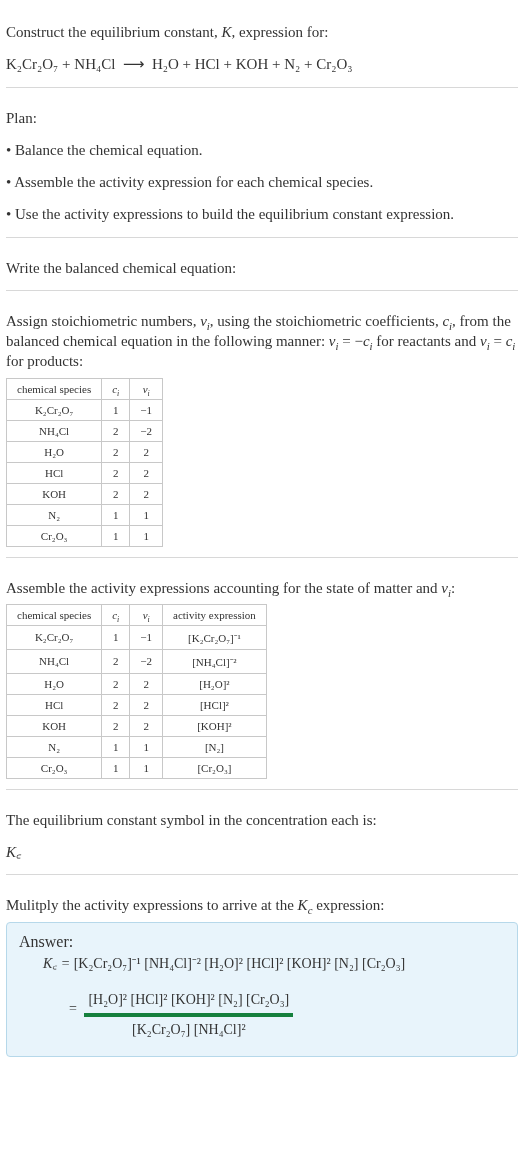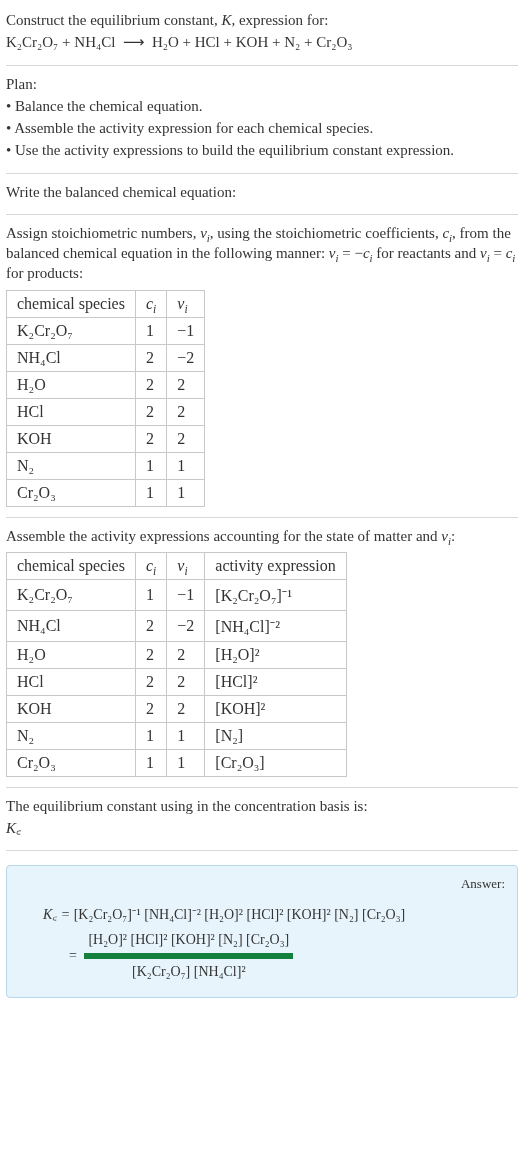--- a/index.html
+++ b/index.html
@@ -25,7 +25,7 @@
   .para {
     line-height: 1.35;
     font-size: 15px;
-    margin: 0 0 2px 0;
+    margin: 12px 0 2px 0;
   }
   .sub { font-size: 0.72em; vertical-align: sub; line-height: 0; }
   table.grid {

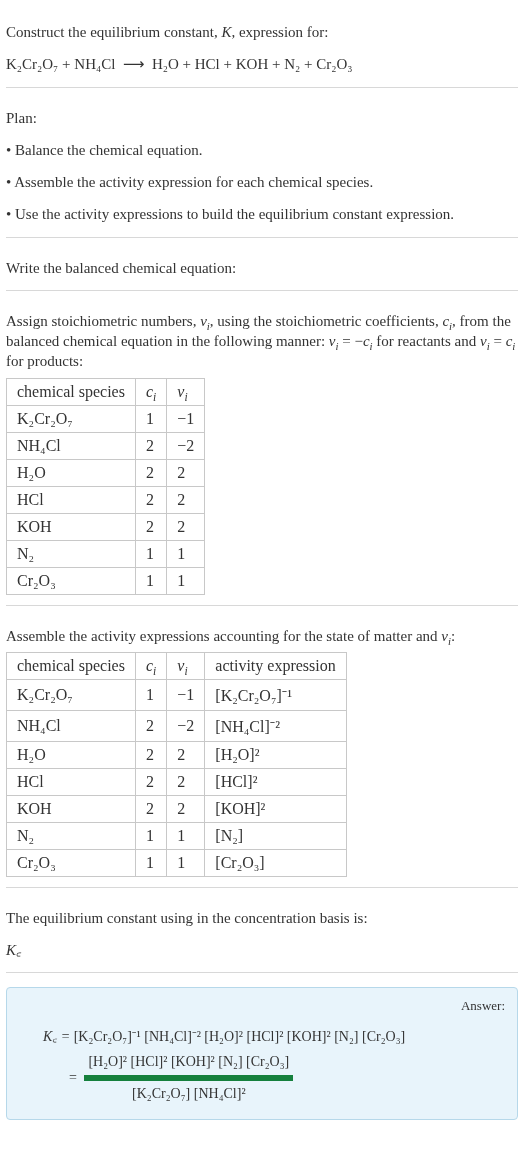--- a/index.html
+++ b/index.html
@@ -35,8 +35,8 @@
   table.grid th, table.grid td {
     border: 1px solid #c8c8c8;
     padding: 4px 10px;
-    font-size: 16px;
-    text-align: left;
+    font-size: 11px;
+    text-align: center;
     white-space: nowrap;
   }
   table.grid th {

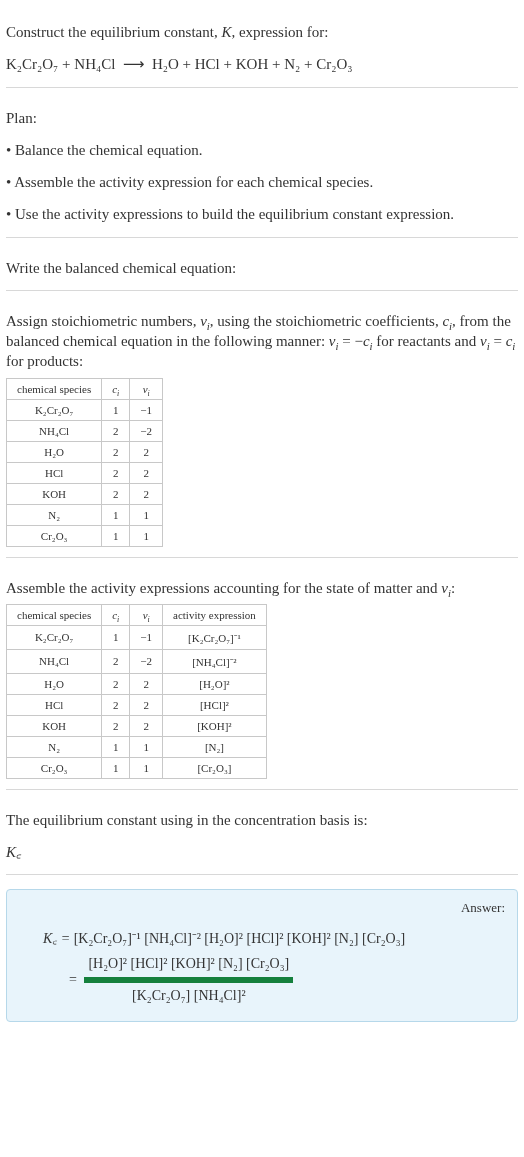--- a/index.html
+++ b/index.html
@@ -220,7 +220,7 @@
   <hr class="hr">
 
   <div class="section">
-    <p class="para">The equilibrium constant using in the concentration basis is:</p>
+    <p class="para">The equilibrium constant symbol in the concentration each is:</p>
     <p class="para"><i>K꜀</i></p>
   </div>
   <hr class="hr">

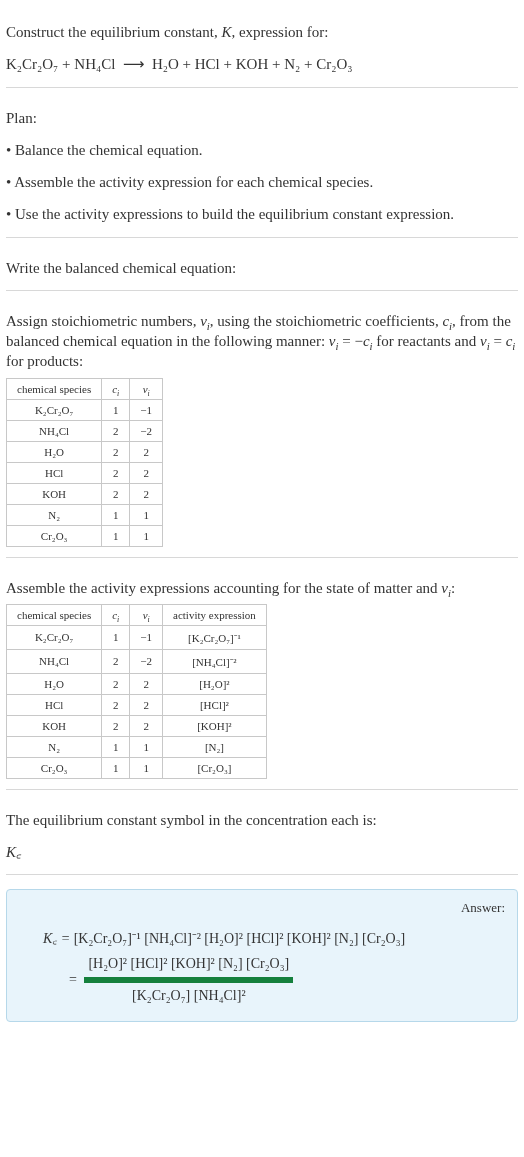--- a/index.html
+++ b/index.html
@@ -226,6 +226,9 @@
   <hr class="hr">
 
   <div class="section">
+    <p class="para">
+      <span>Mulitply the activity expressions to arrive at the </span><i>K<span class="sub">c</span></i><span> expression:</span>
+    </p>
 
     <div class="answer-box">
       <div class="answer-title">Answer:</div>

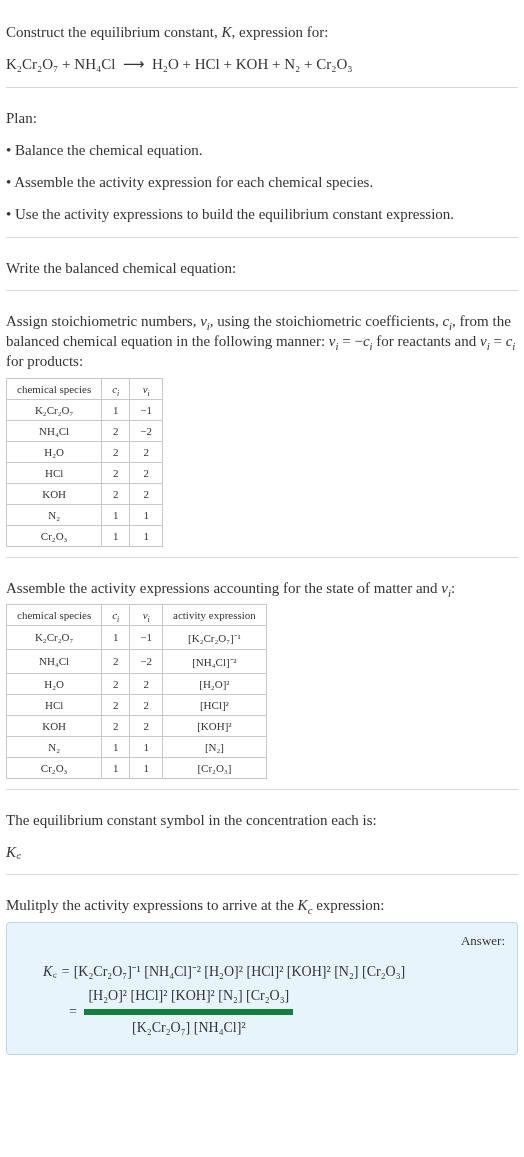--- a/index.html
+++ b/index.html
@@ -51,9 +51,8 @@
     margin-top: 6px;
   }
   .answer-title {
-    font-size: 13px;
-    margin-bottom: 12px;
-    text-align: right;
+    font-size: 16px;
+    margin-bottom: 2px;
   }
   .frac {
     display: inline-block;

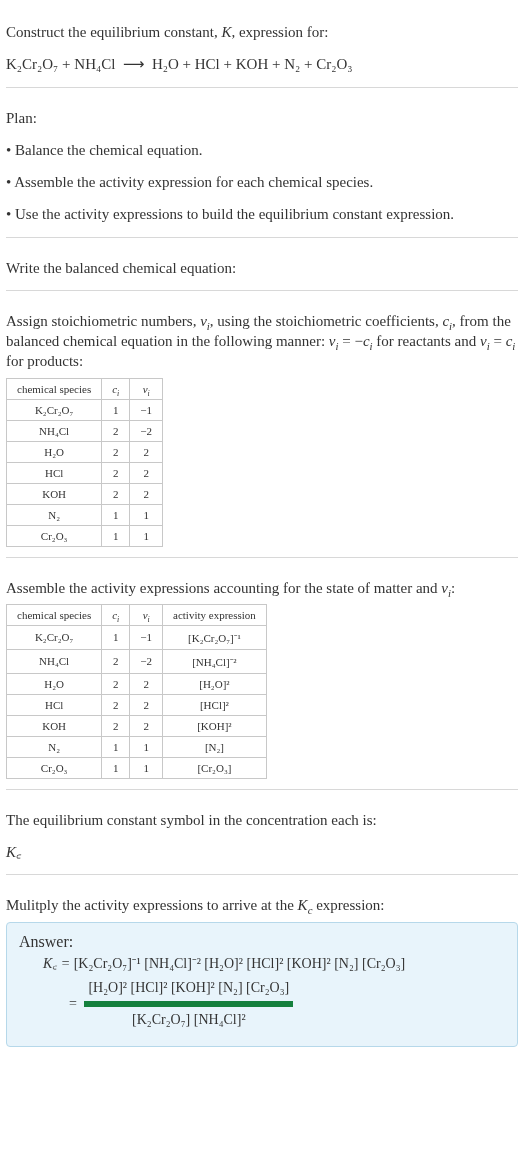--- a/index.html
+++ b/index.html
@@ -62,8 +62,9 @@
   }
   .frac .num {
     display: block;
-    border-bottom: 6px solid #15803d;
+    border-bottom: 4px solid #15803d;
     padding: 0 4px 2px 4px;
+    margin-top: 12px;
   }
   .frac .den {
     display: block;

